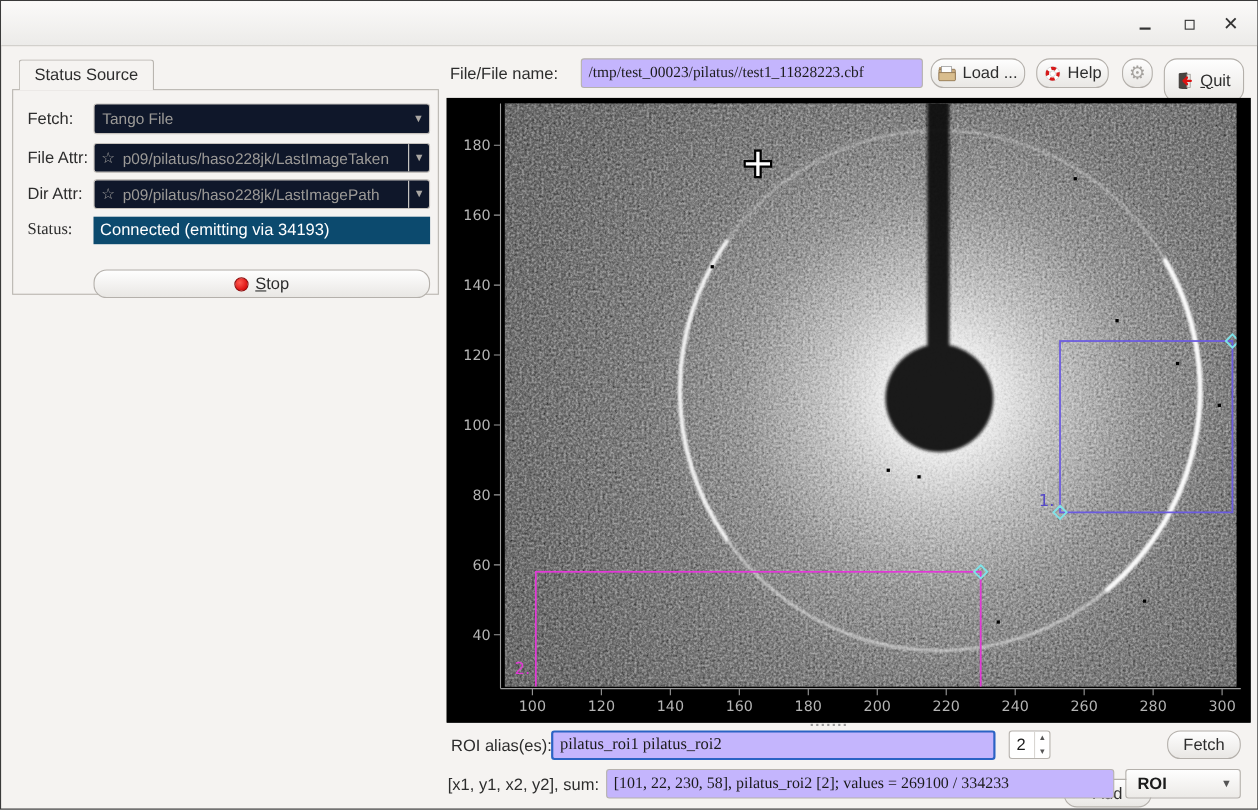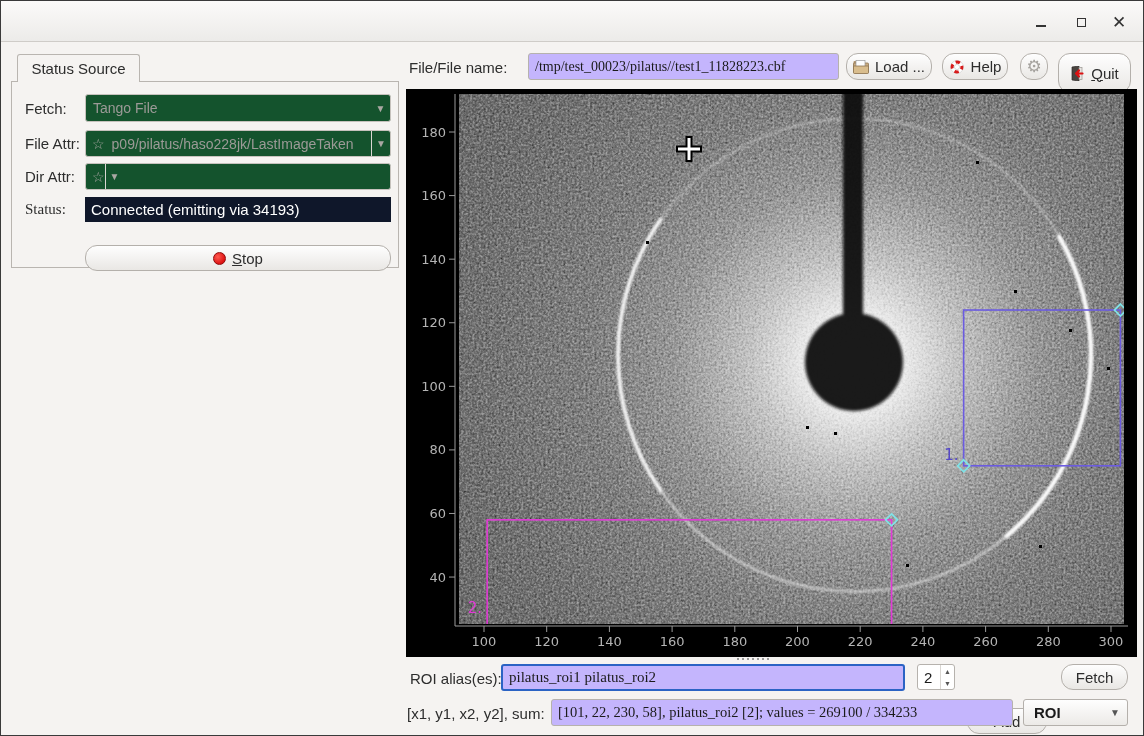--- a/index.html
+++ b/index.html
@@ -49,7 +49,7 @@
   #src-frame { position:absolute; left:10px; top:80px; width:388px; height:187px;
     border:1px solid #b9b5b0; background:#f5f3f1; }
   .combo {
-    position:absolute; left:84px; width:306px; background:#14532d; border:1px solid #c6c2bd;
+    position:absolute; left:84px; width:306px; background:#0f172a; border:1px solid #c6c2bd;
     border-radius:3px; display:flex; align-items:center; font-size:14px; color:#9c9a97; overflow:hidden;
   }
   .combo .txt { flex:1; padding-left:7px; white-space:nowrap; overflow:hidden; }

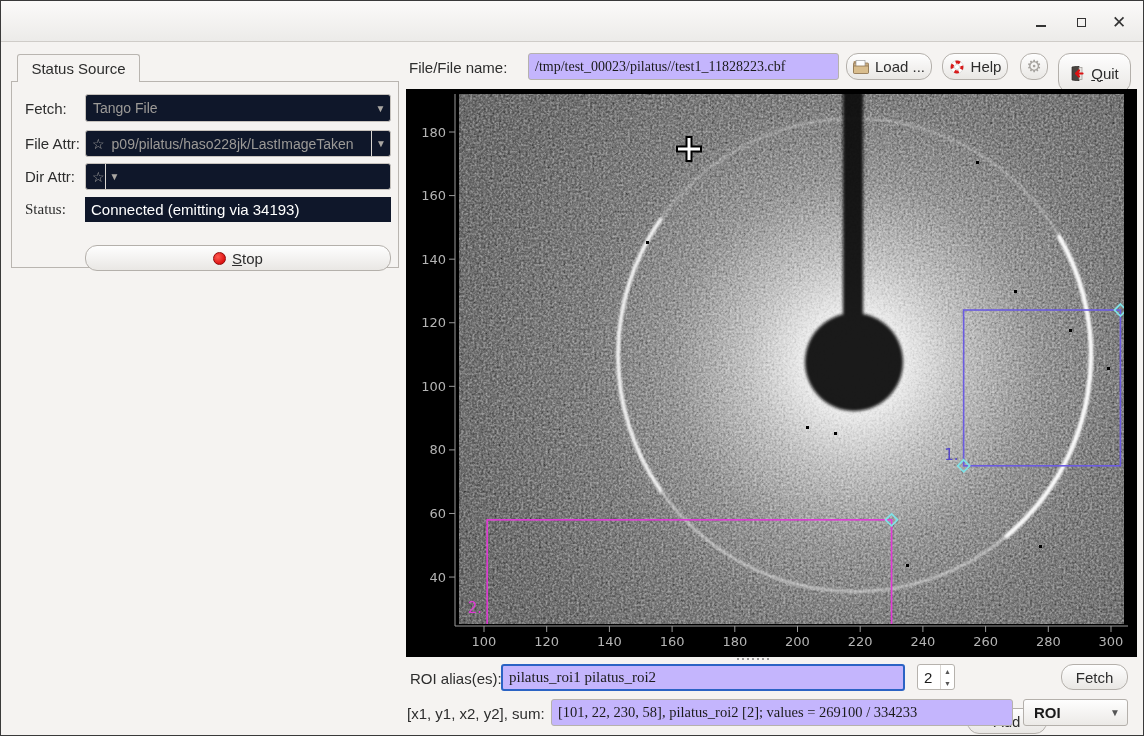--- a/index.html
+++ b/index.html
@@ -118,6 +118,7 @@
   <div class="label" style="left:24px; top:167px;">Dir Attr:</div>
   <div class="combo" style="top:162px; height:27px;">
     <span class="star">☆</span>
+    <span class="txt">p09/pilatus/haso228jk/LastImagePath</span>
     <span class="arrow-box">▼</span>
   </div>
 

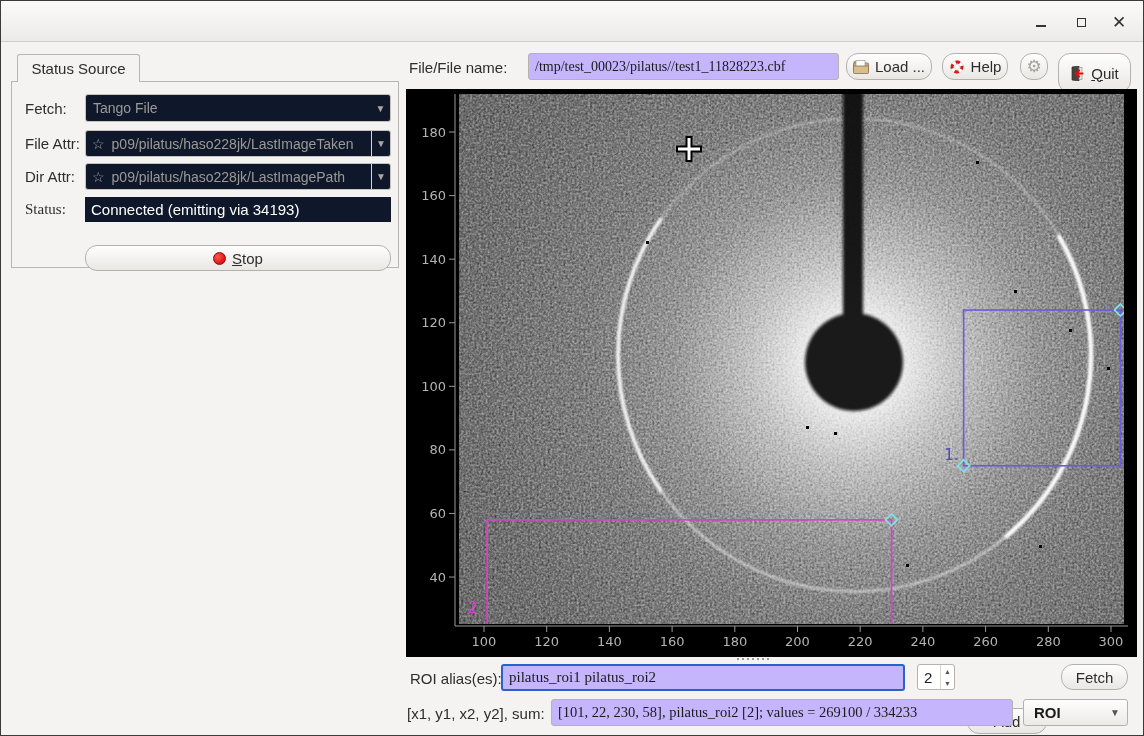--- a/index.html
+++ b/index.html
@@ -123,7 +123,7 @@
   </div>
 
   <div class="label" style="left:24px; top:200px;font-family:Liberation Serif, serif;">Status:</div>
-  <div id="status-box" style="background: #0f172a;">
+  <div id="status-box" style="background: #0c4a6e;">
     <span>Connected (emitting via 34193)</span>
   </div>
 

